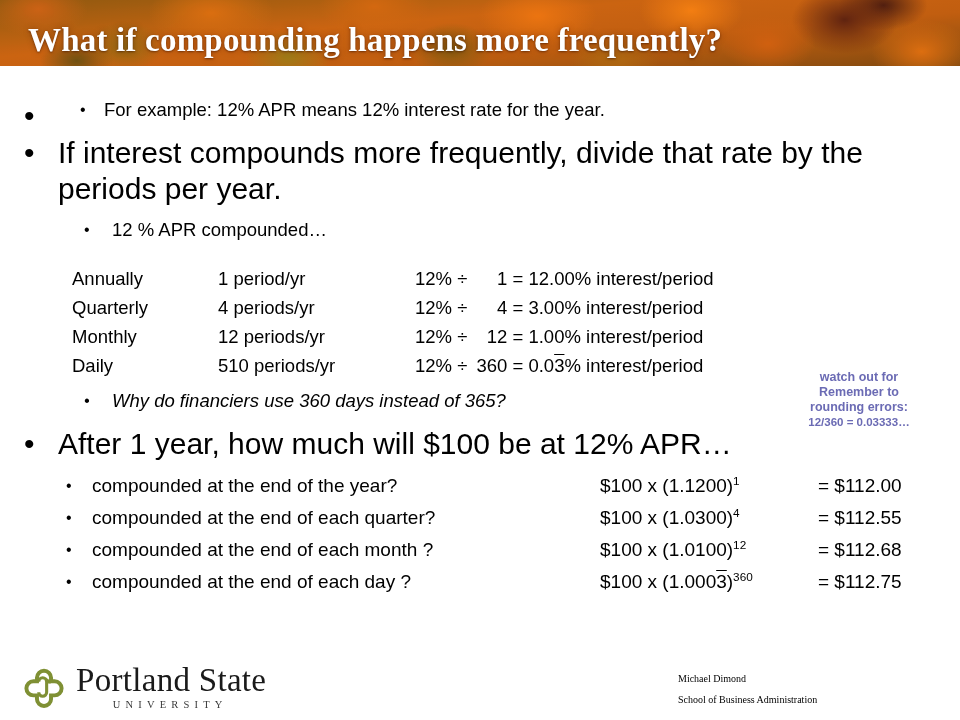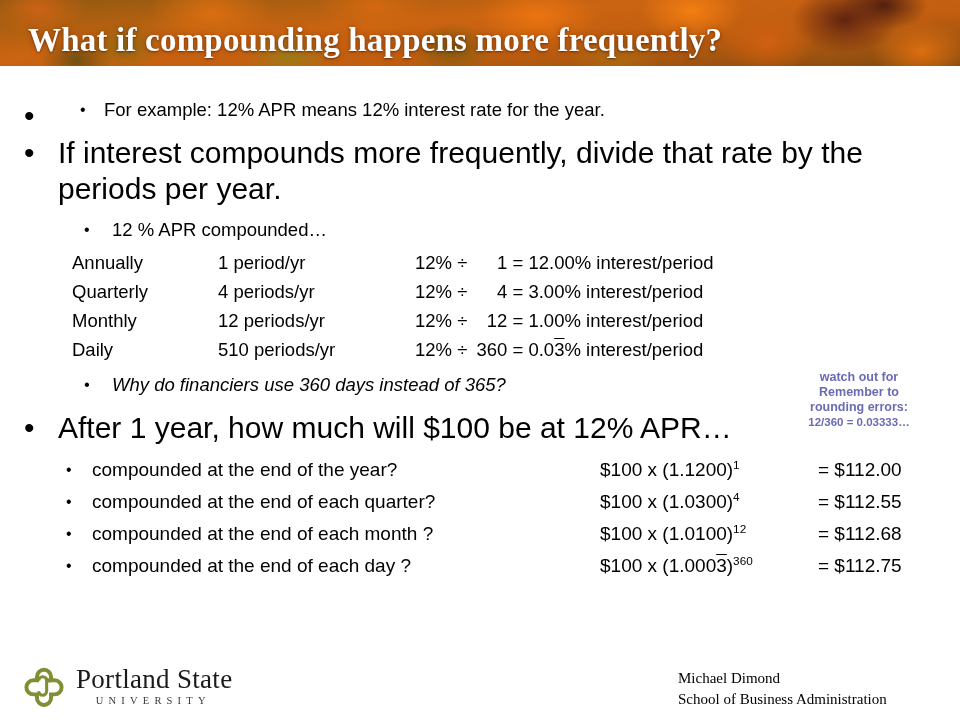--- a/index.html
+++ b/index.html
@@ -233,7 +233,7 @@
     <span>12 % APR compounded…</span>
   </div>
 
-  <div class="rate-table" style="margin-top:6px;">
+  <div class="rate-table" style="margin-top:22px;">
 
     <div class="rate-row">
       <span class="rate-name">Annually</span>

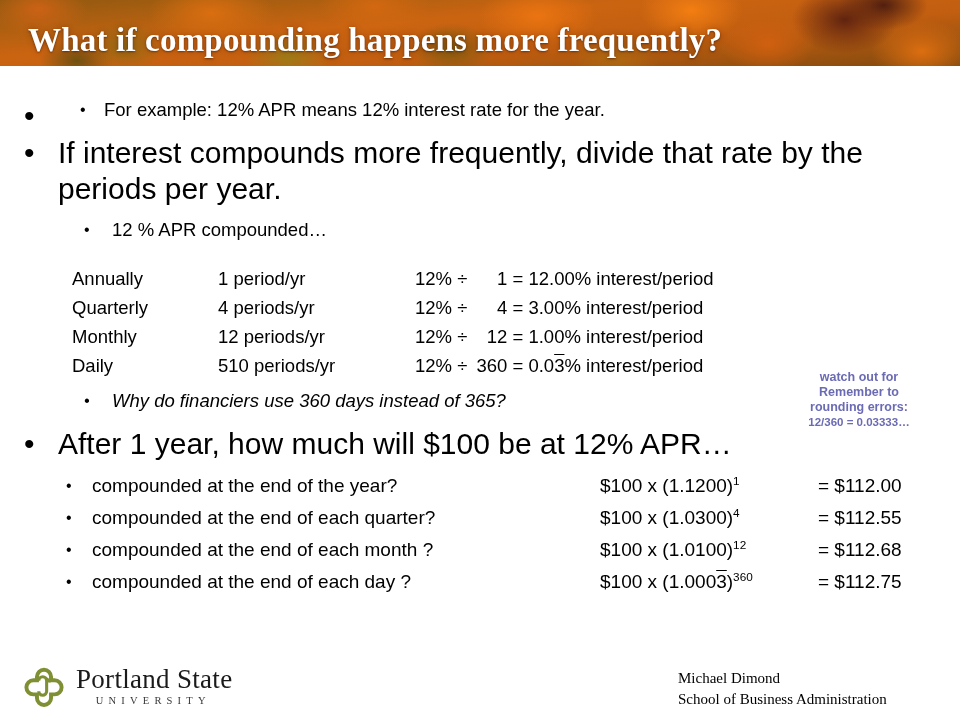--- a/index.html
+++ b/index.html
@@ -182,7 +182,7 @@
     line-height: 1;
   }
   .logo-psu {
-    font-size: 27px;
+    font-size: 33px;
     color: #1a1a1a;
     letter-spacing: 0.3px;
   }

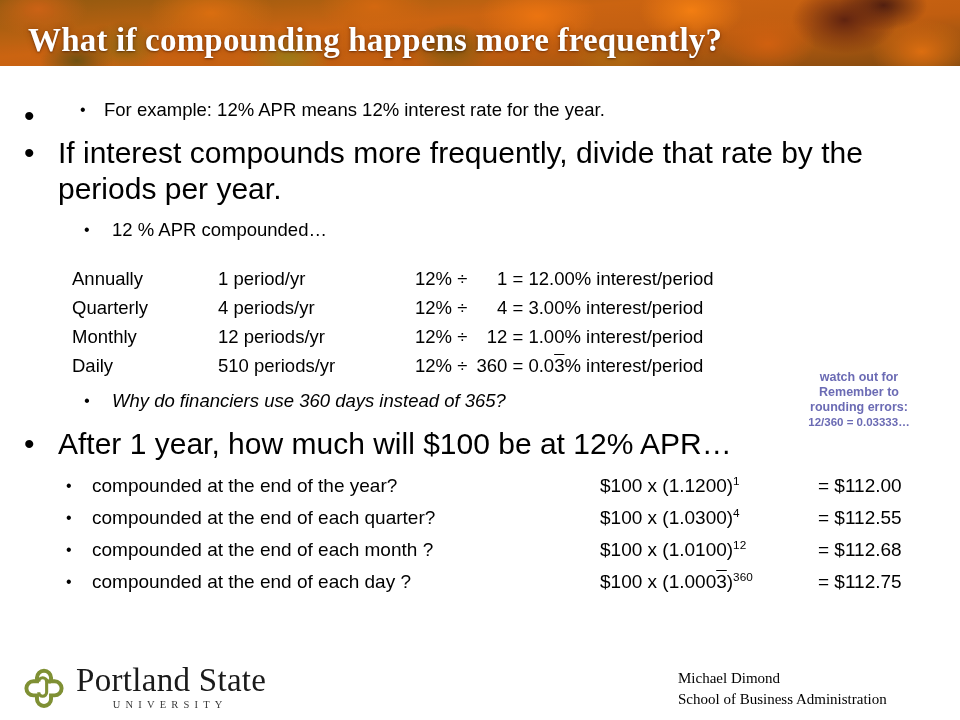--- a/index.html
+++ b/index.html
@@ -199,7 +199,7 @@
     left: 678px;
     top: 668px;
     font-family: "Liberation Serif", serif;
-    font-size: 15px;
+    font-size: 10px;
     line-height: 21px;
     color: #000000;
   }

